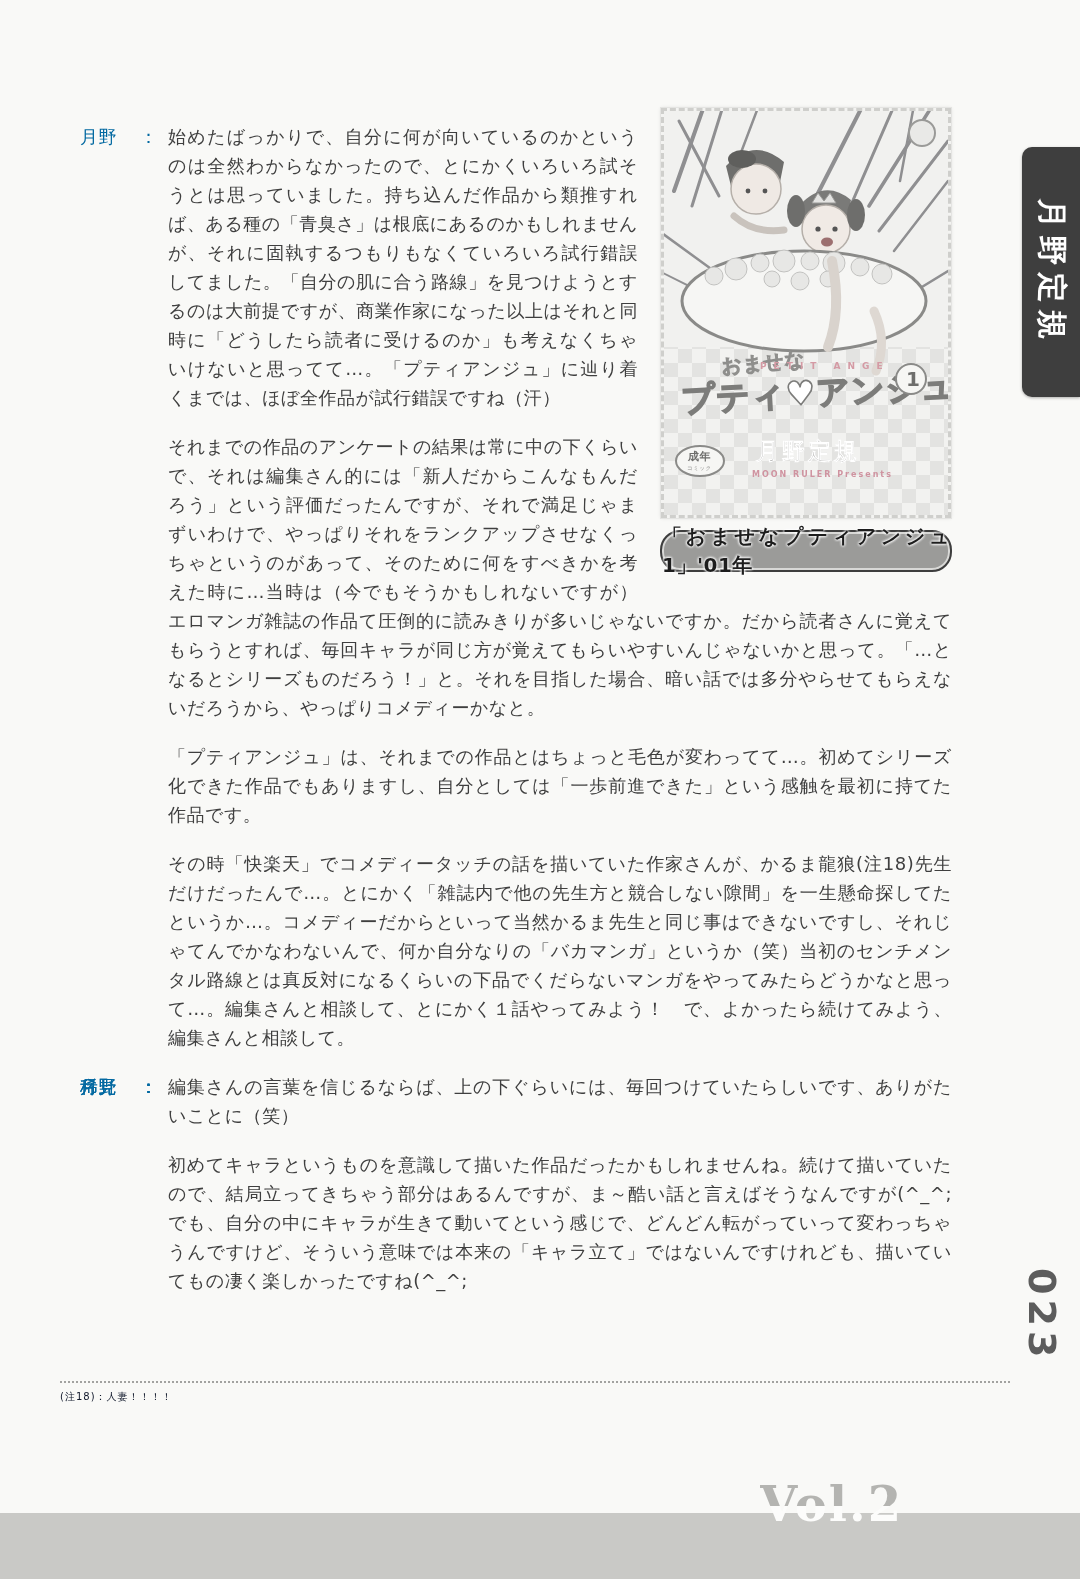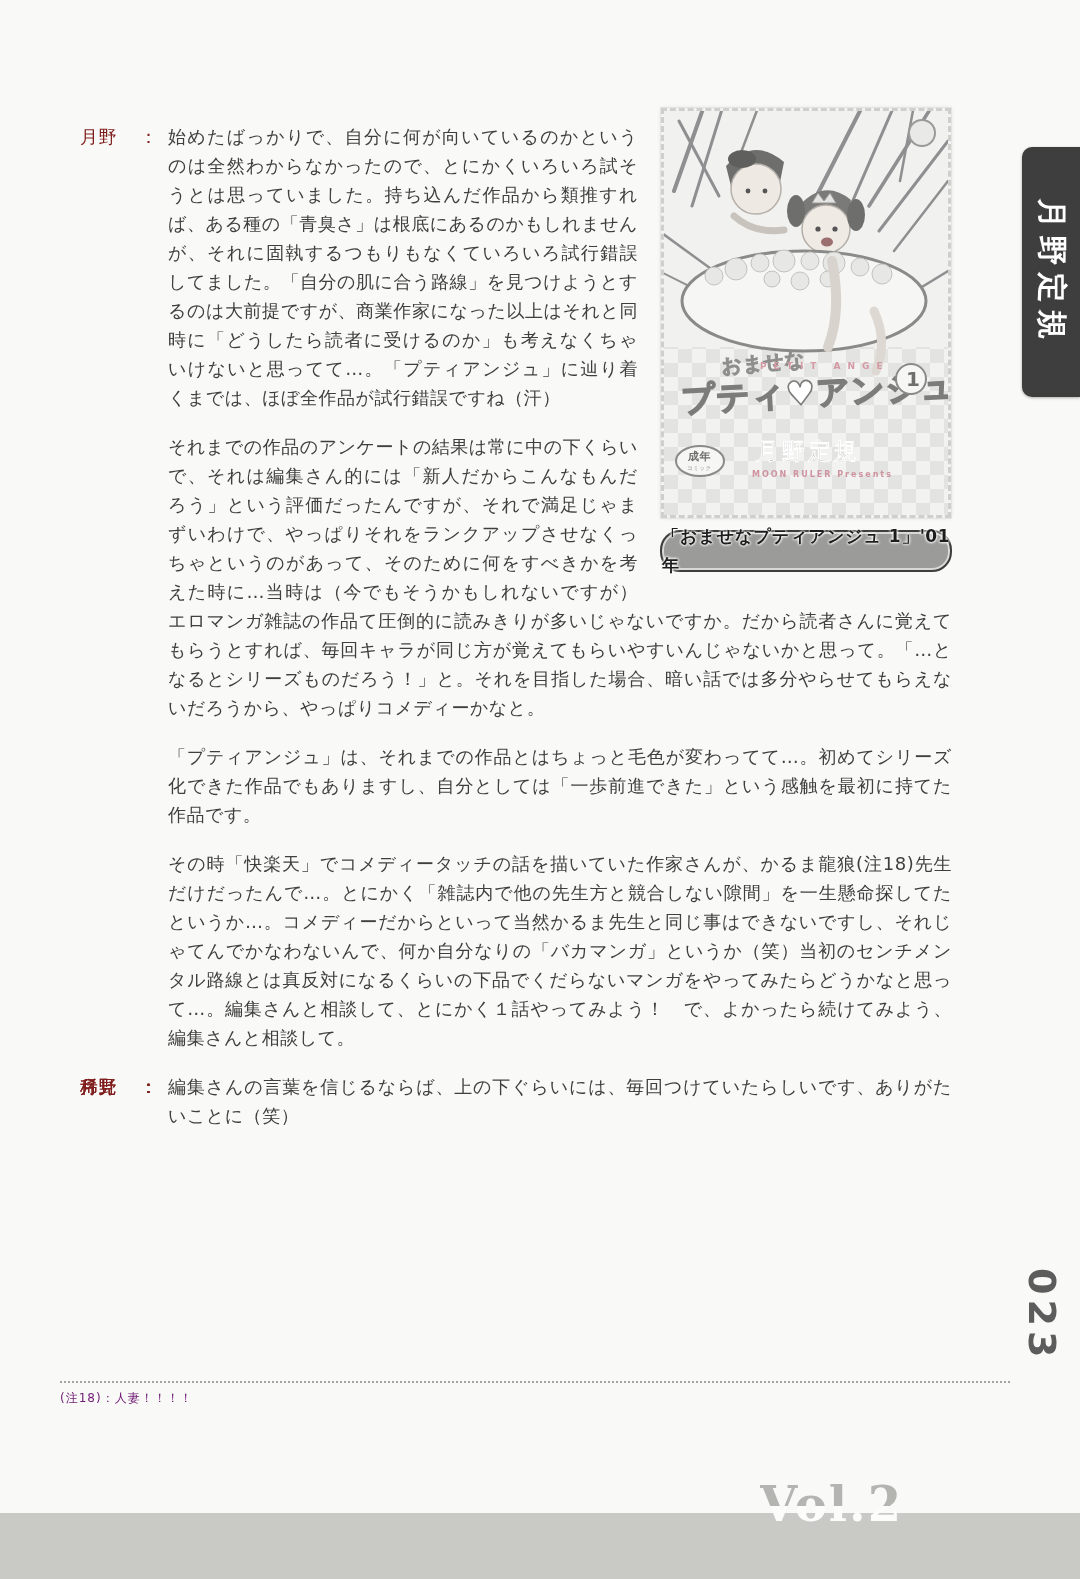--- a/index.html
+++ b/index.html
@@ -21,7 +21,7 @@
   .spk{
     position:absolute;left:0;top:0;width:78px;
     display:flex;justify-content:space-between;
-    color:#7f1d1d;
+    color:#0369a1;
   }
   
   .cover-block{

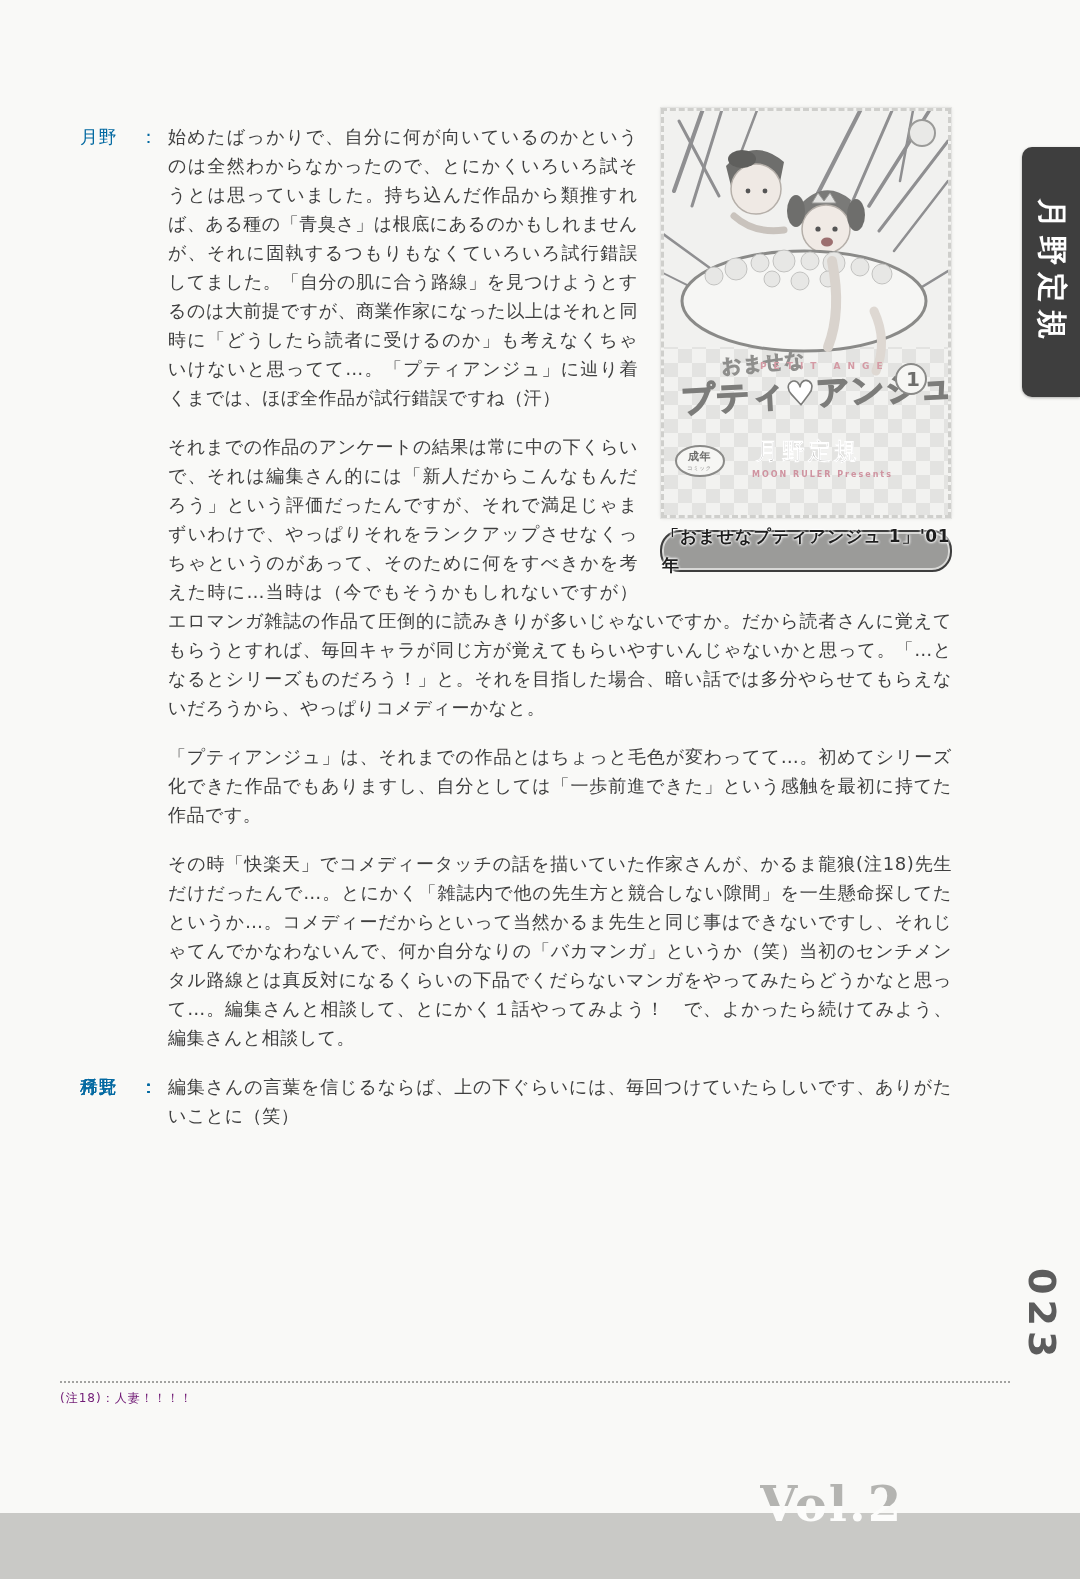--- a/index.html
+++ b/index.html
@@ -38,7 +38,7 @@
     background:#9b9b99;border:2px solid #3e3e3e;
     box-shadow:inset 0 0 0 2px #d8d8d6;
     display:flex;align-items:center;justify-content:center;
-    font-size:17px;font-weight:bold;color:#1d1d1d;
+    font-size:20px;font-weight:bold;color:#1d1d1d;
     text-shadow:0 0 3px #fff,0 0 3px #fff,0 0 3px #fff;
     letter-spacing:.5px;
   }

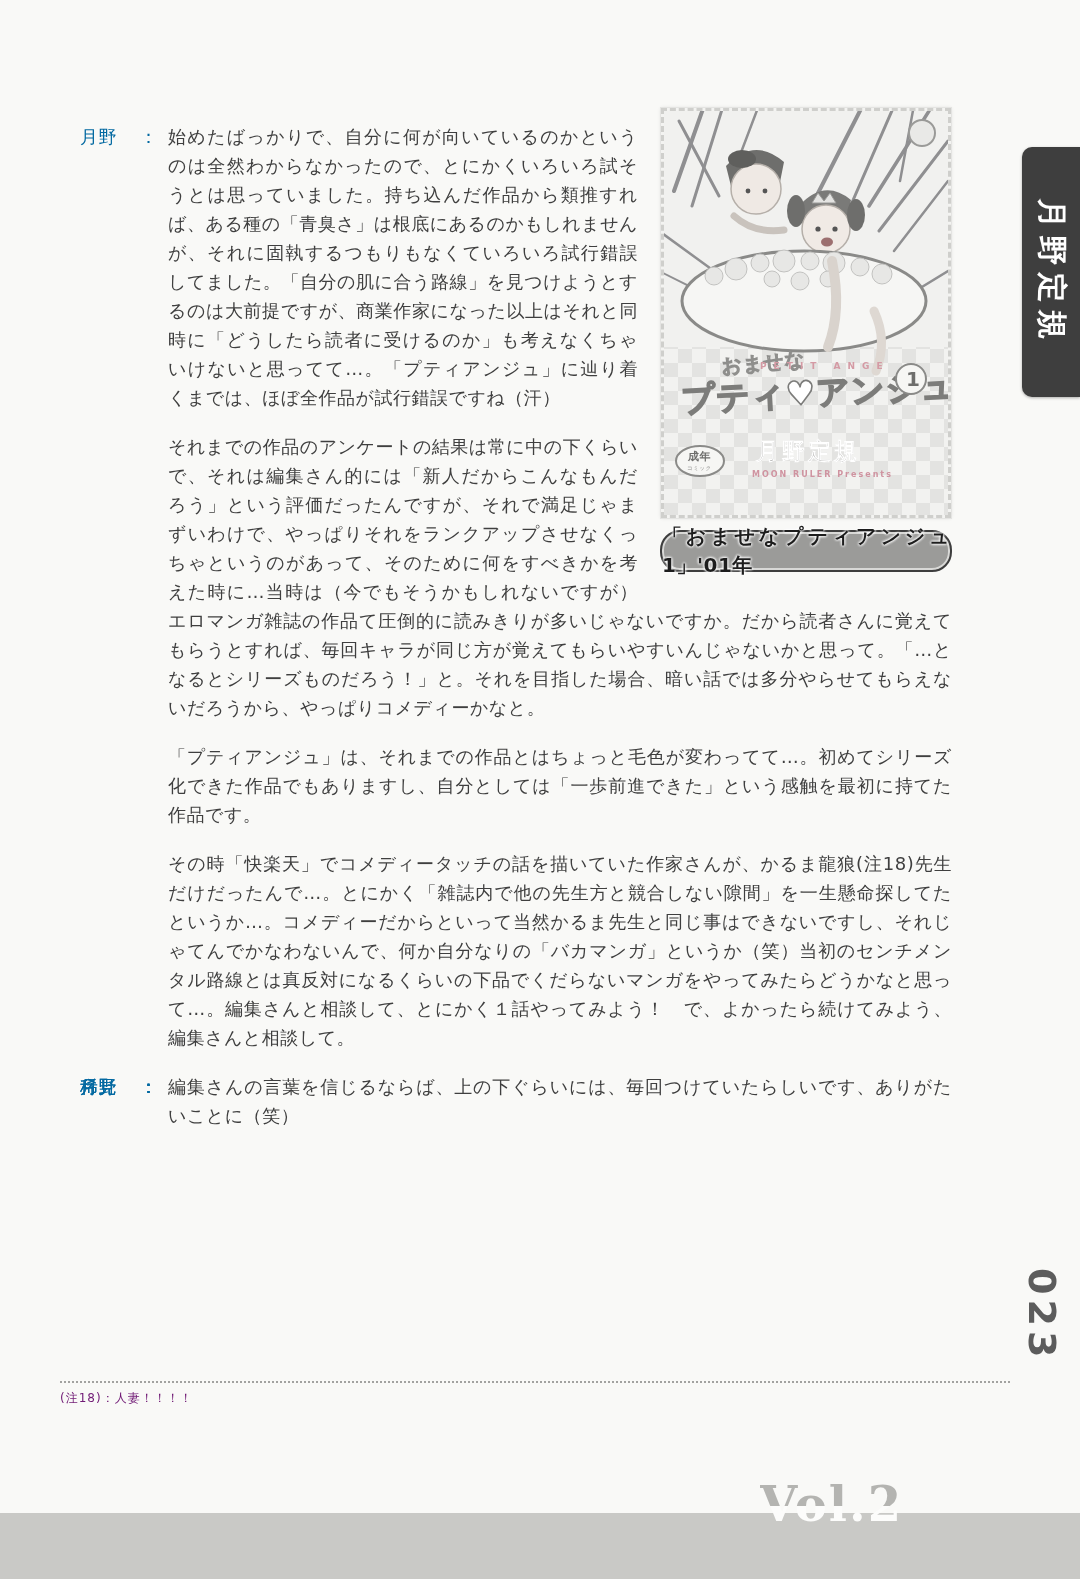--- a/index.html
+++ b/index.html
@@ -233,6 +233,9 @@
         </span>
       <span>編集さんの言葉を信じるならば、上の下ぐらいには、毎回つけていたらしいです、ありがたいことに（笑）</span>
     </p>
+    <p class="para">
+      <span>初めてキャラというものを意識して描いた作品だったかもしれませんね。続けて描いていたので、結局立ってきちゃう部分はあるんですが、ま～酷い話と言えばそうなんですが(^_^;　でも、自分の中にキャラが生きて動いてという感じで、どんどん転がっていって変わっちゃうんですけど、そういう意味では本来の「キャラ立て」ではないんですけれども、描いていてもの凄く楽しかったですね(^_^;</span>
+    </p>
   </div>
 
 </div>

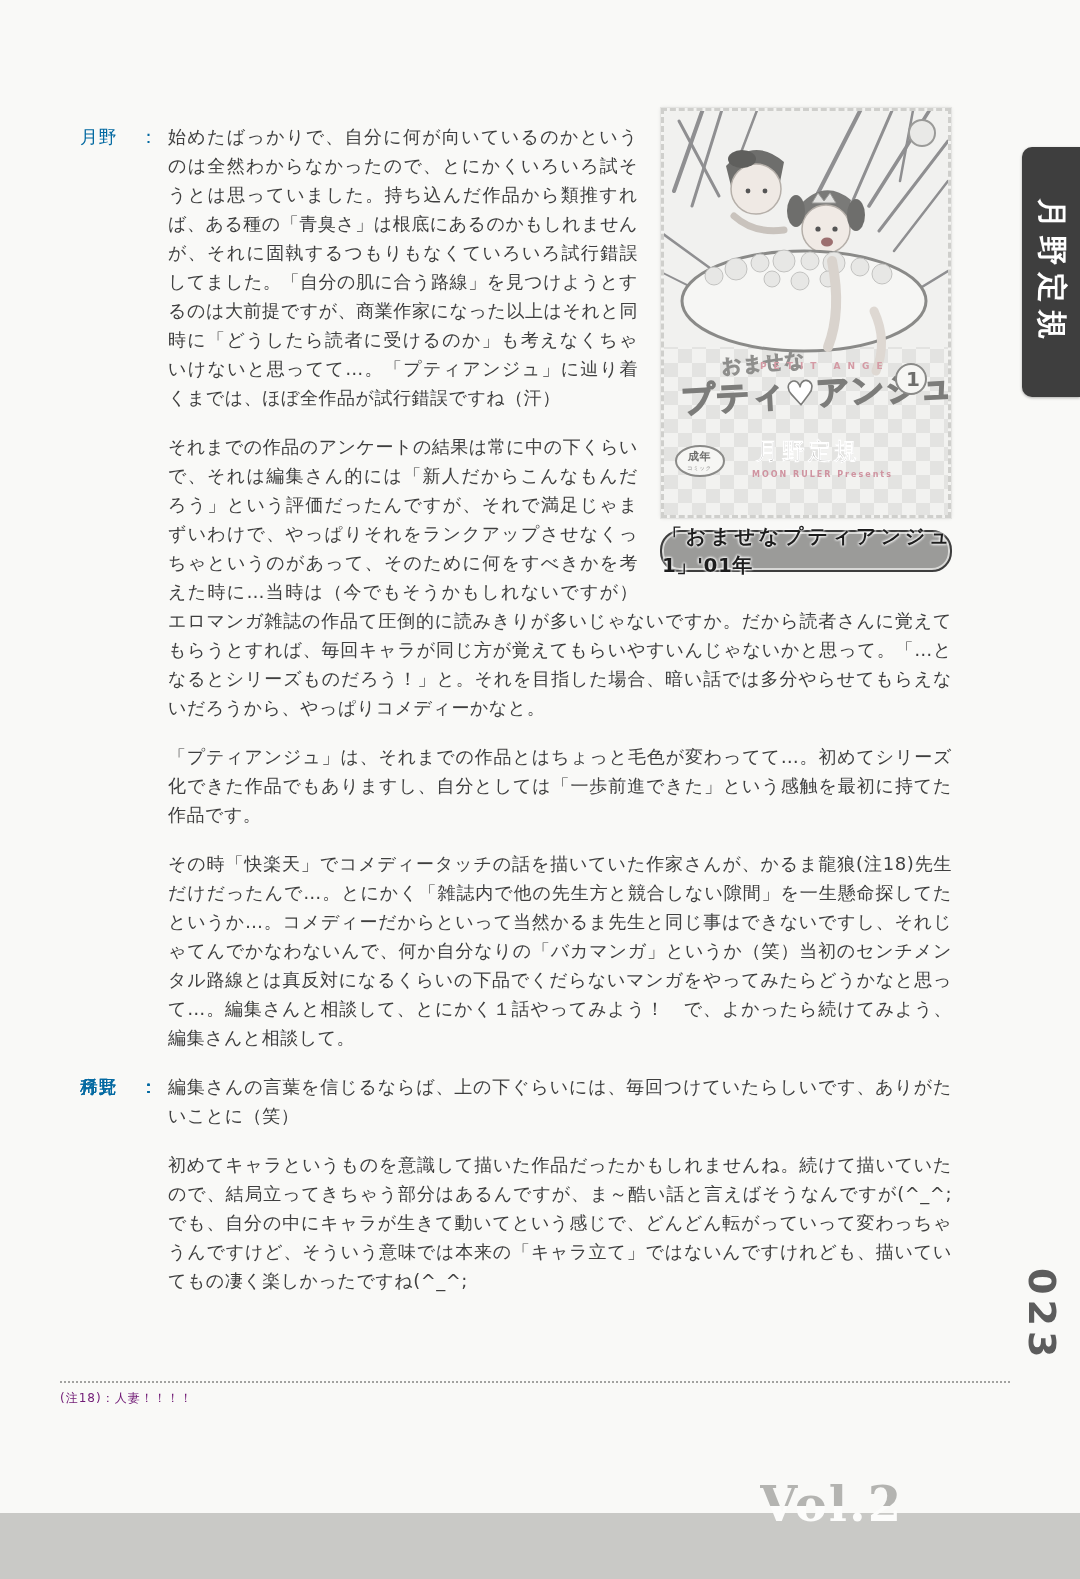--- a/index.html
+++ b/index.html
@@ -46,7 +46,7 @@
   .footnote{
     position:absolute;left:60px;top:1381px;width:950px;
     border-top:2px dotted #a2a2a0;padding-top:7px;
-    font-size:12px;color:#701a75;letter-spacing:1px;
+    font-size:10px;color:#0f172a;letter-spacing:1px;
   }
   
   .side-tab{

